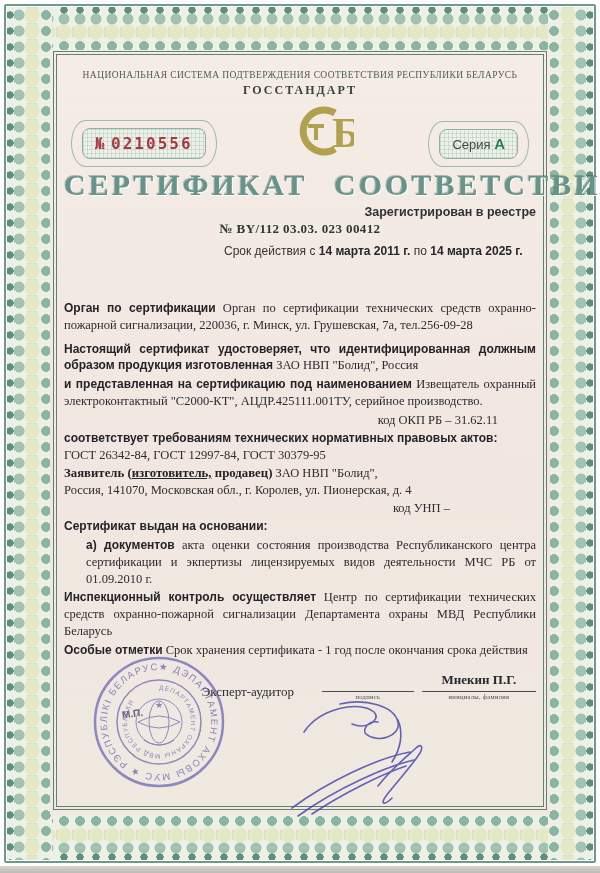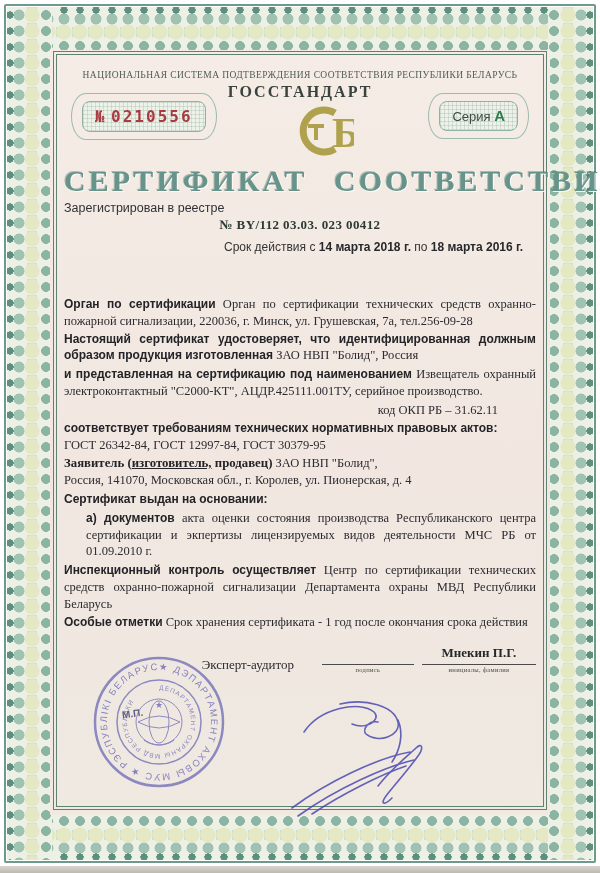--- a/index.html
+++ b/index.html
@@ -34,7 +34,7 @@
   .frame{position:absolute;inset:54px 56px 66px 56px;border:1px solid #5f8172;outline:1px solid #5f8172;outline-offset:2px;}
   .content{position:absolute;inset:58px 64px 70px 64px;color:#2e2e32;}
   .sys-line{margin-top:12px;text-align:center;font-family:"Liberation Serif",serif;font-size:9.5px;letter-spacing:.4px;color:#4d5c54;white-space:nowrap;}
-  .gosstandart{margin-top:3px;text-align:center;font-family:"Liberation Serif",serif;font-weight:700;font-size:16px;letter-spacing:2px;color:#39423c;}
+  .gosstandart{margin-top:3px;text-align:center;font-family:"Liberation Serif",serif;font-weight:700;font-size:12px;letter-spacing:2px;color:#39423c;}
 
   
   .plaque-row{display:flex;align-items:flex-start;justify-content:space-between;height:54px;padding:0 18px;}

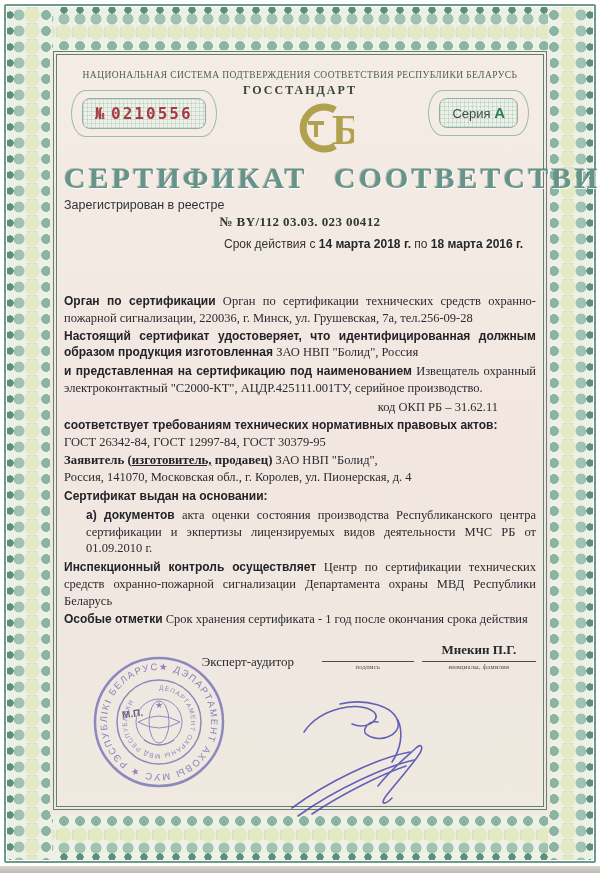--- a/index.html
+++ b/index.html
@@ -37,7 +37,7 @@
   .gosstandart{margin-top:3px;text-align:center;font-family:"Liberation Serif",serif;font-weight:700;font-size:12px;letter-spacing:2px;color:#39423c;}
 
   
-  .plaque-row{display:flex;align-items:flex-start;justify-content:space-between;height:54px;padding:0 18px;}
+  .plaque-row{margin-top:7px;display:flex;align-items:flex-end;justify-content:space-between;height:54px;padding:0 18px;}
   .plaque{position:relative;border:1px solid #8fb0a2;border-radius:8px;padding:5px 12px;
     background-image:
       repeating-linear-gradient(0deg,rgba(143,176,162,.30) 0 1px,rgba(0,0,0,0) 1px 4px),

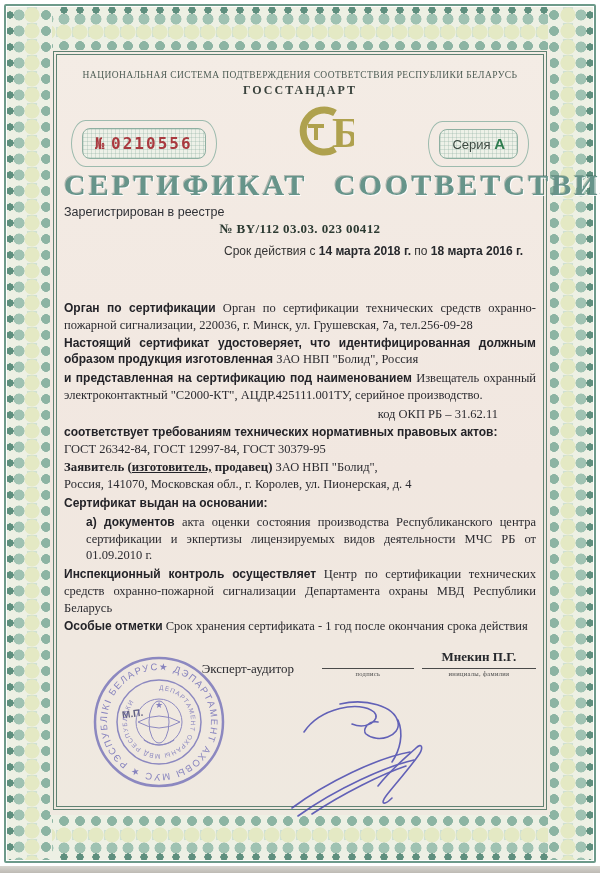--- a/index.html
+++ b/index.html
@@ -51,7 +51,7 @@
 
   
   .main-title{margin-top:9px;text-align:center;font-family:"Liberation Serif",serif;font-weight:700;font-size:30px;letter-spacing:3px;word-spacing:16px;color:#67948a;text-shadow:1px 1px 0 rgba(255,255,255,.85),-1px -1px 0 rgba(50,90,80,.35);white-space:nowrap;}
-  .reg-line{margin-top:3px;text-align:left;font-size:12.5px;color:#2f3136;}
+  .reg-line{margin-top:3px;text-align:right;font-size:12.5px;color:#2f3136;font-weight:bold;}
   .reg-num{margin-top:2px;text-align:center;font-family:"Liberation Serif",serif;font-weight:700;font-size:13px;color:#2c3a32;letter-spacing:.4px;}
   .validity{margin-top:7px;padding-left:160px;font-size:12px;color:#333;}
   .validity b{color:#26282c;}

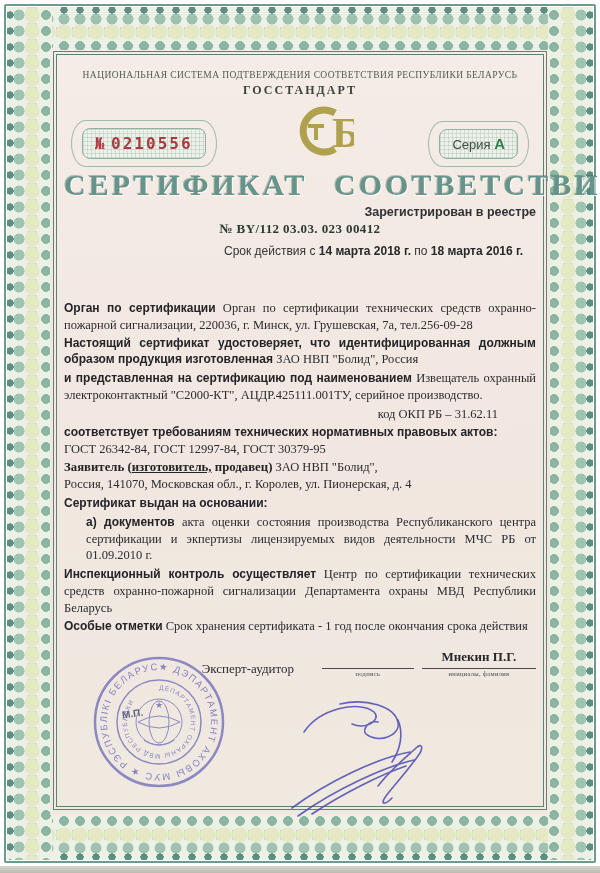--- a/index.html
+++ b/index.html
@@ -122,7 +122,7 @@
     <div class="main-title">СЕРТИФИКАТ СООТВЕТСТВИЯ</div>
     <div class="reg-line">Зарегистрирован в реестре</div>
     <div class="reg-num">№ BY/112 03.03. 023 00412</div>
-    <div class="validity"><span>Срок  действия с </span><b>14 марта 2018 г.</b><span> по  </span><b>18 марта 2016 г.</b></div>
+    <div class="validity"><span>Срок  действия с </span><b>14 марта 2011 г.</b><span> по  </span><b>18 марта 2016 г.</b></div>
 
     <p class="para p-org"><span class="lbl">Орган по сертификации</span><span> Орган по сертификации технических средств охранно-пожарной сигнализации, 220036, г. Минск, ул. Грушевская, 7а, тел.256-09-28</span></p>
 

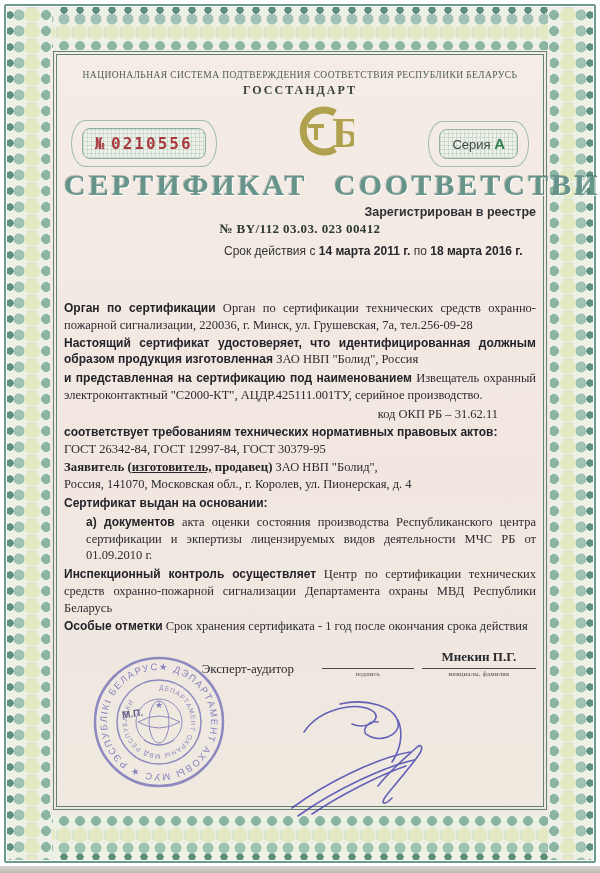--- a/index.html
+++ b/index.html
@@ -122,7 +122,7 @@
     <div class="main-title">СЕРТИФИКАТ СООТВЕТСТВИЯ</div>
     <div class="reg-line">Зарегистрирован в реестре</div>
     <div class="reg-num">№ BY/112 03.03. 023 00412</div>
-    <div class="validity"><span>Срок  действия с </span><b>14 марта 2011 г.</b><span> по  </span><b>18 марта 2016 г.</b></div>
+    <div class="validity"><span>Срок  действия с </span><b>14 марта 2011 г.</b><span> по  </span><b>14 марта 2025 г.</b></div>
 
     <p class="para p-org"><span class="lbl">Орган по сертификации</span><span> Орган по сертификации технических средств охранно-пожарной сигнализации, 220036, г. Минск, ул. Грушевская, 7а, тел.256-09-28</span></p>
 

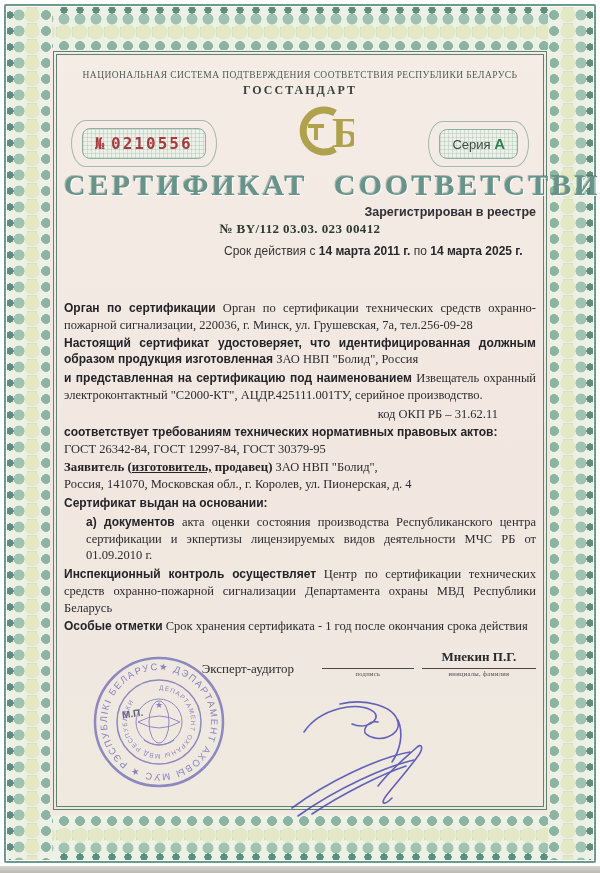--- a/index.html
+++ b/index.html
@@ -61,7 +61,7 @@
   .para .lbl{font-family:"Liberation Sans",sans-serif;font-weight:700;font-size:12px;color:#232328;}
   .para.serif-lbl .lbl{font-family:"Liberation Serif",serif;font-size:12.8px;}
   .p-org{margin-top:42px;}
-  .mt3{margin-top:1px;} .mt2{margin-top:2px;}
+  .mt3{margin-top:7px;} .mt2{margin-top:2px;}
   .indent{margin-left:22px;}
   .code-line{font-family:"Liberation Serif",serif;font-size:12.5px;color:#2b2b30;text-align:right;line-height:1.3;}
   .code-okp{padding-right:38px;margin-top:2px;}

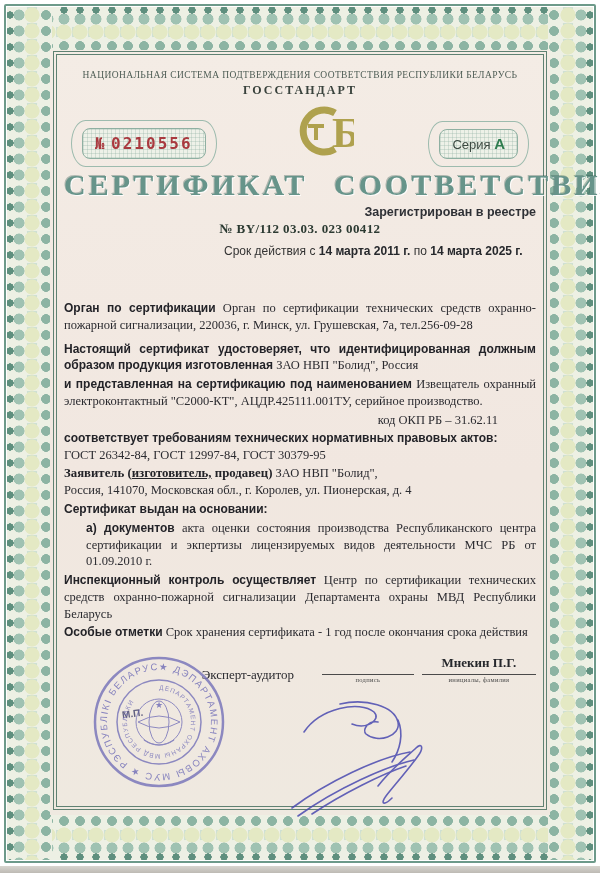--- a/index.html
+++ b/index.html
@@ -136,6 +136,7 @@
 
     <p class="para mt2 serif-lbl"><span class="lbl"><span>Заявитель (</span><span class="u">изготовитель,</span><span> продавец)</span></span><span>  ЗАО НВП "Болид",</span><br><span>Россия, 141070, Московская обл., г. Королев, ул. Пионерская, д. 4</span></p>
 
+    <div class="code-line code-unp">код УНП –</div>
 
     <p class="para mt2"><span class="lbl">Сертификат выдан на основании:</span></p>
 

